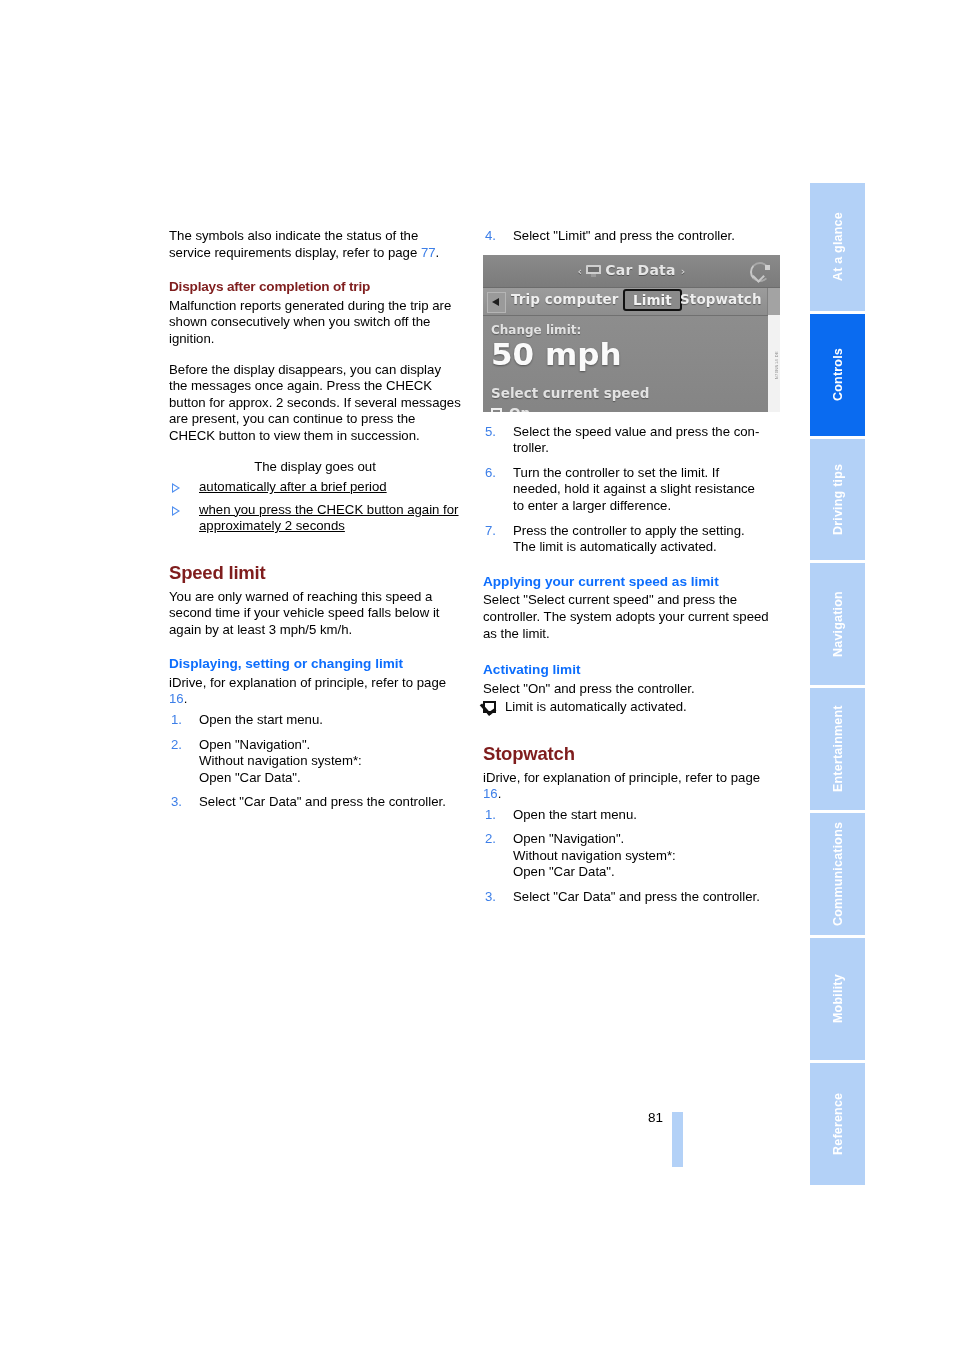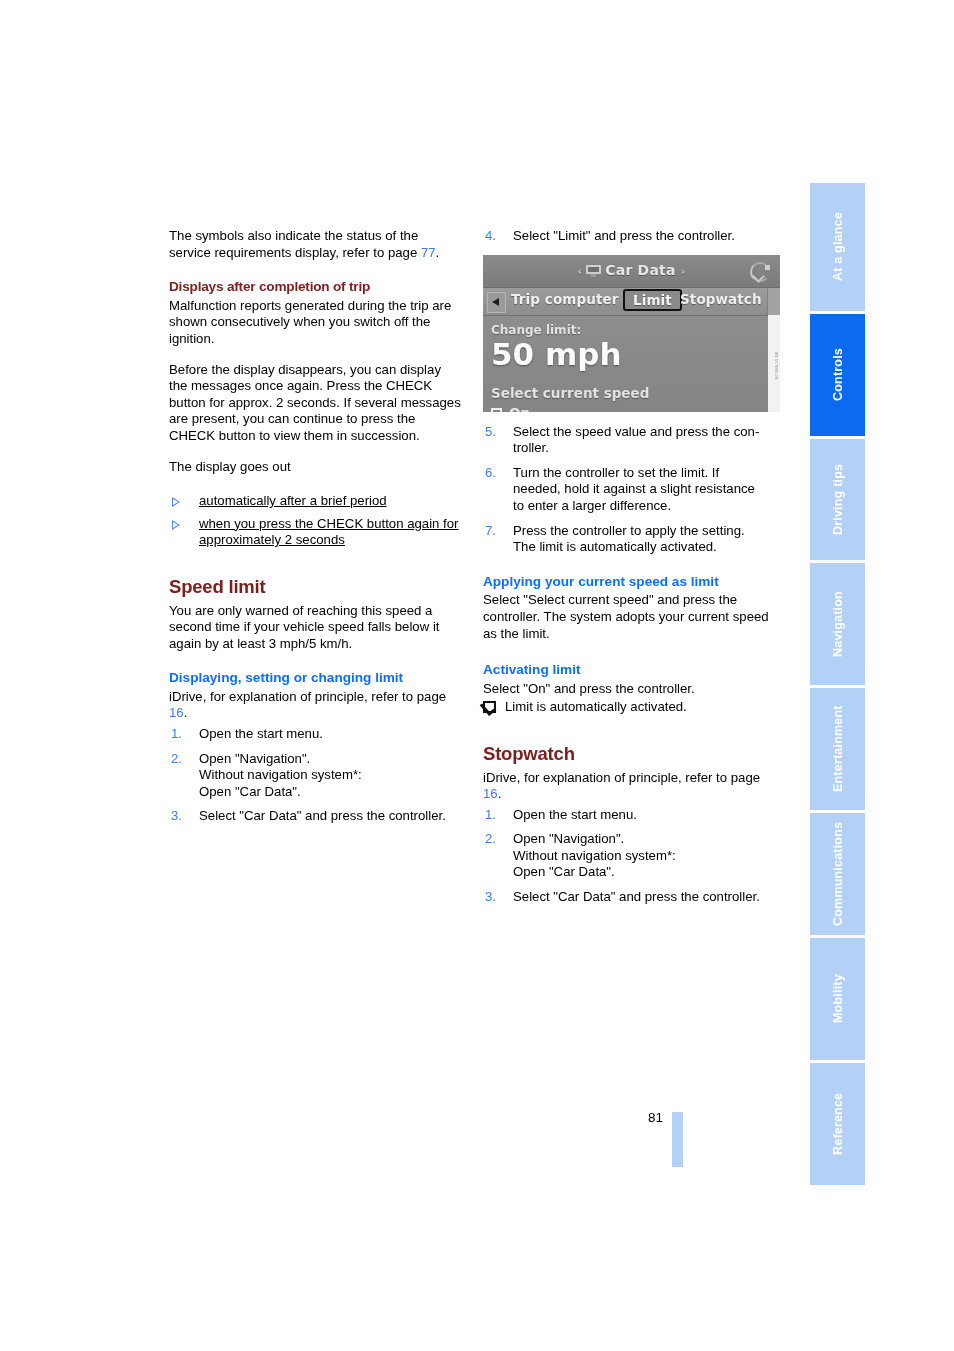--- a/index.html
+++ b/index.html
@@ -411,7 +411,7 @@
 
     <p class="body">Before the display disappears, you can display the messages once again. Press the CHECK button for approx. 2 seconds. If several messages are present, you can continue to press the CHECK button to view them in succession.</p>
 
-    <p class="body" style="margin-bottom:18px;">The display goes out</p>
+    <p class="body" style="margin-bottom:4px;text-align:center;">The display goes out</p>
 
     <ul class="tris">
       <li>

